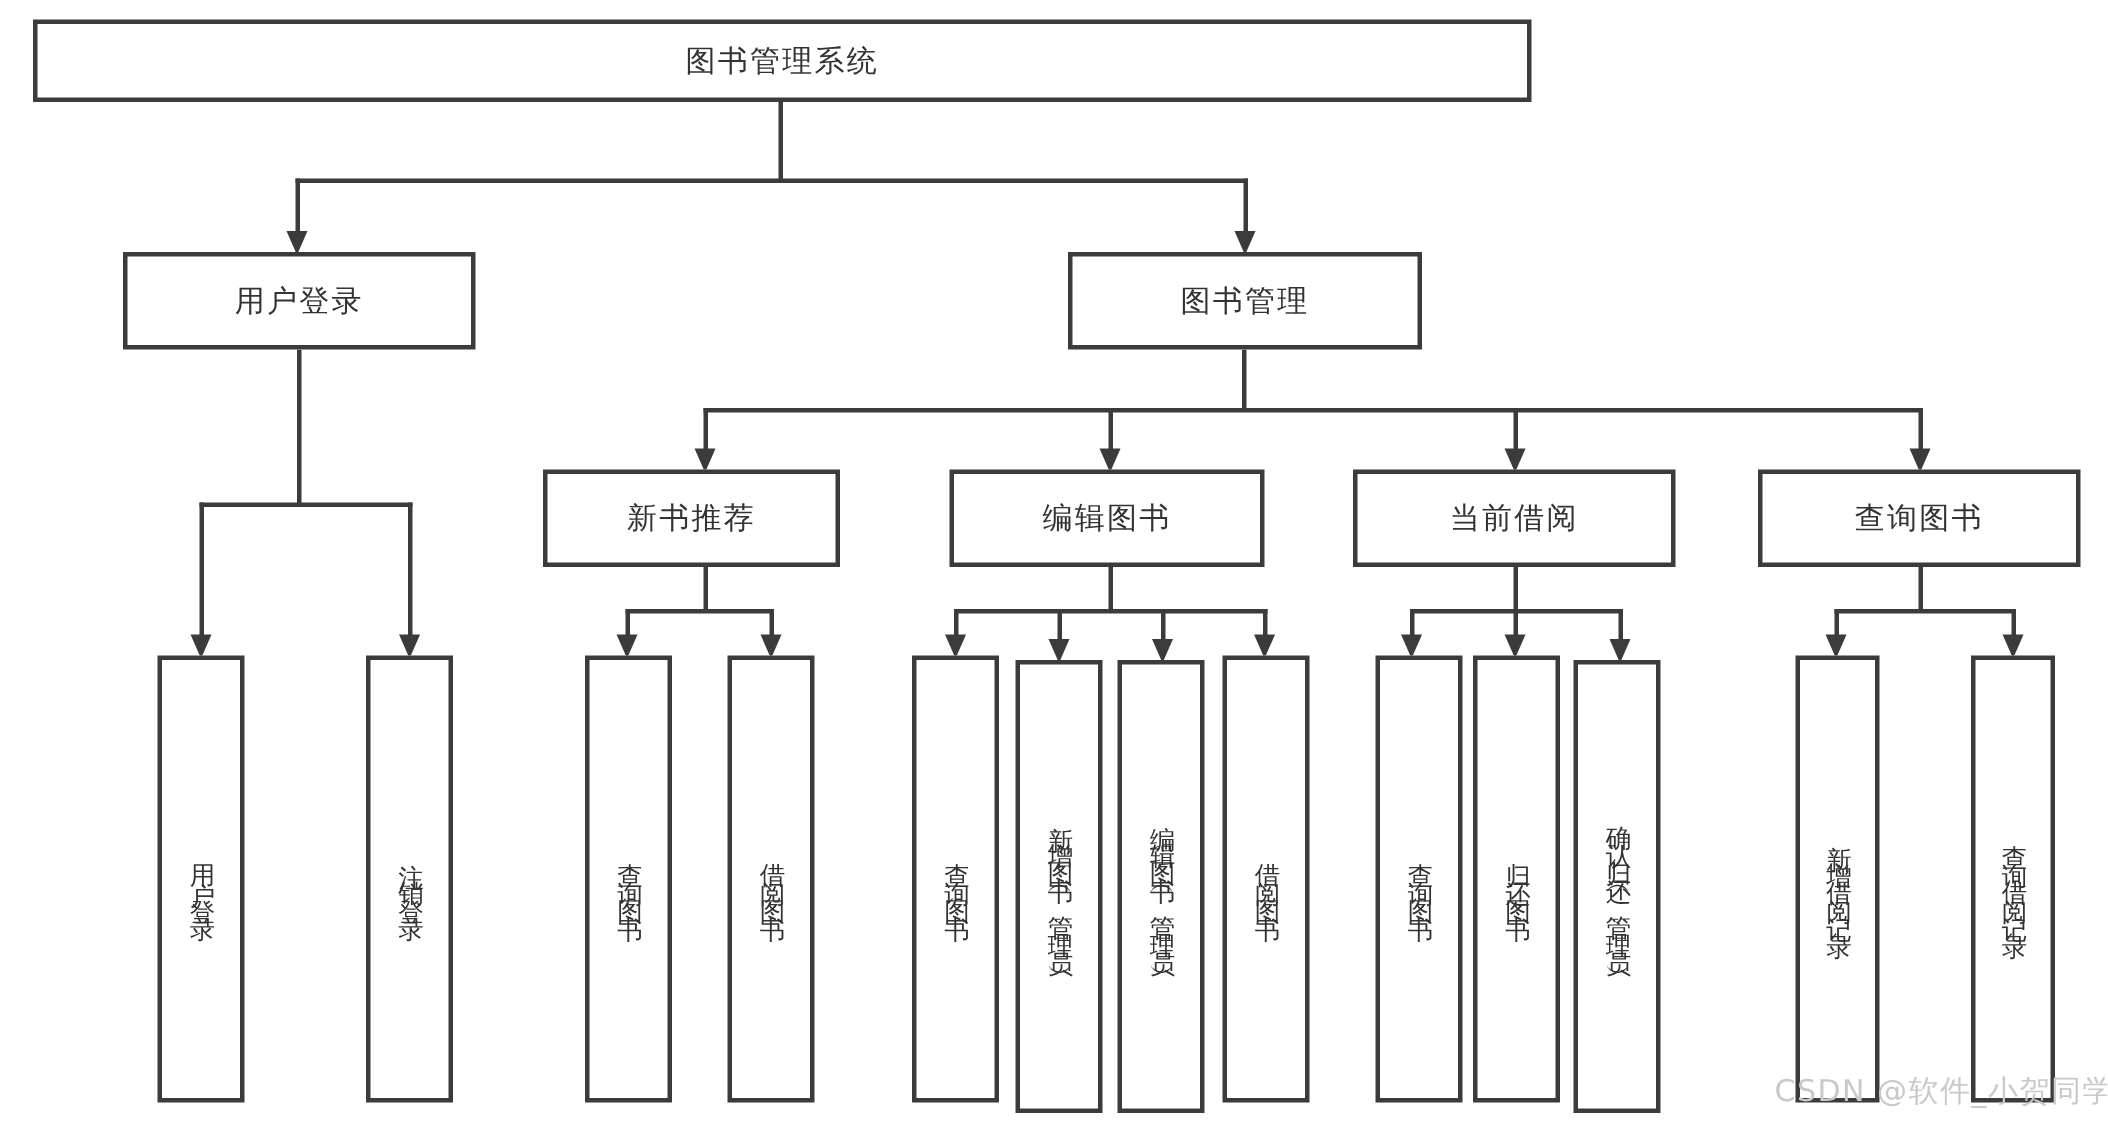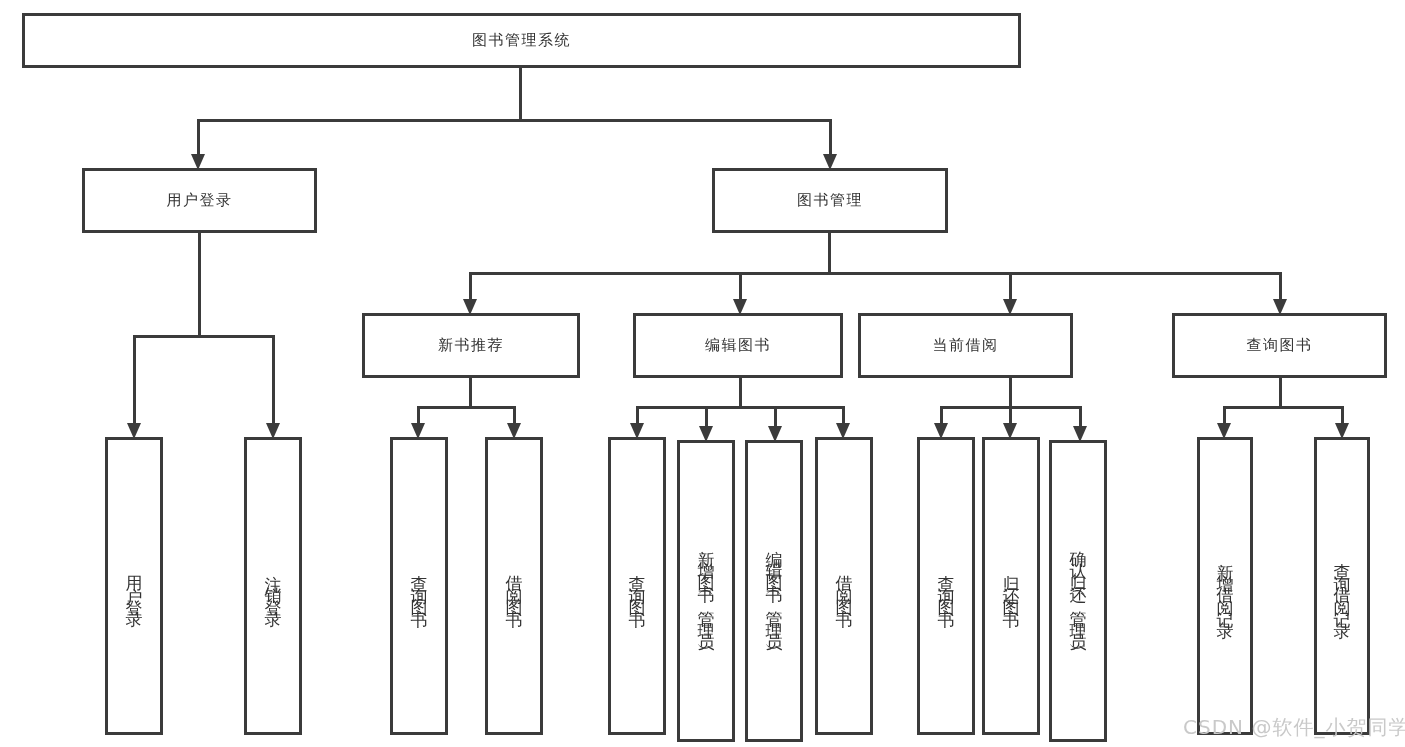--- a/index.html
+++ b/index.html
@@ -16,7 +16,7 @@
     display:flex; align-items:center; justify-content:center;
     z-index:2;
   }
-  .node.h { font-size:15px; letter-spacing:1.5px; white-space:nowrap; }
+  .node.h { font-size:20px; letter-spacing:1.5px; white-space:nowrap; }
   .node.v .vtext {
     writing-mode:vertical-rl;
     line-height:1; font-size:17px; letter-spacing:12px;

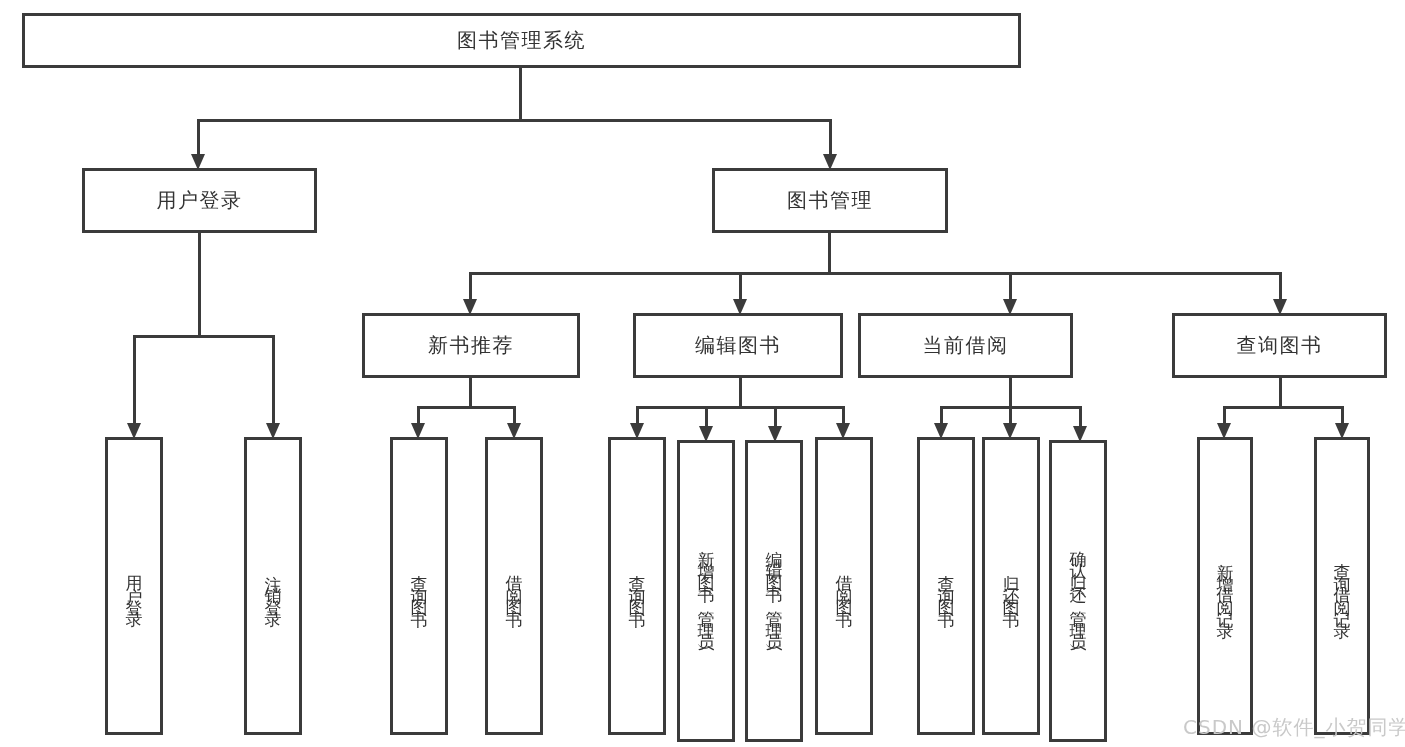--- a/index.html
+++ b/index.html
@@ -54,7 +54,7 @@
       <div class="node v" style="left: 244px; top: 437px; width: 58px; height: 298px;">
         <span class="vtext">注销登录</span>
       </div>
-      <div class="node h" style="left: 362px; top: 313px; width: 218px; height: 65px;">
+      <div class="node h" style="left: 362px; top: 313px; width: 198px; height: 65px;">
         <span class="htext">新书推荐</span>
       </div>
       <div class="node h" style="left: 633px; top: 313px; width: 210px; height: 65px;">

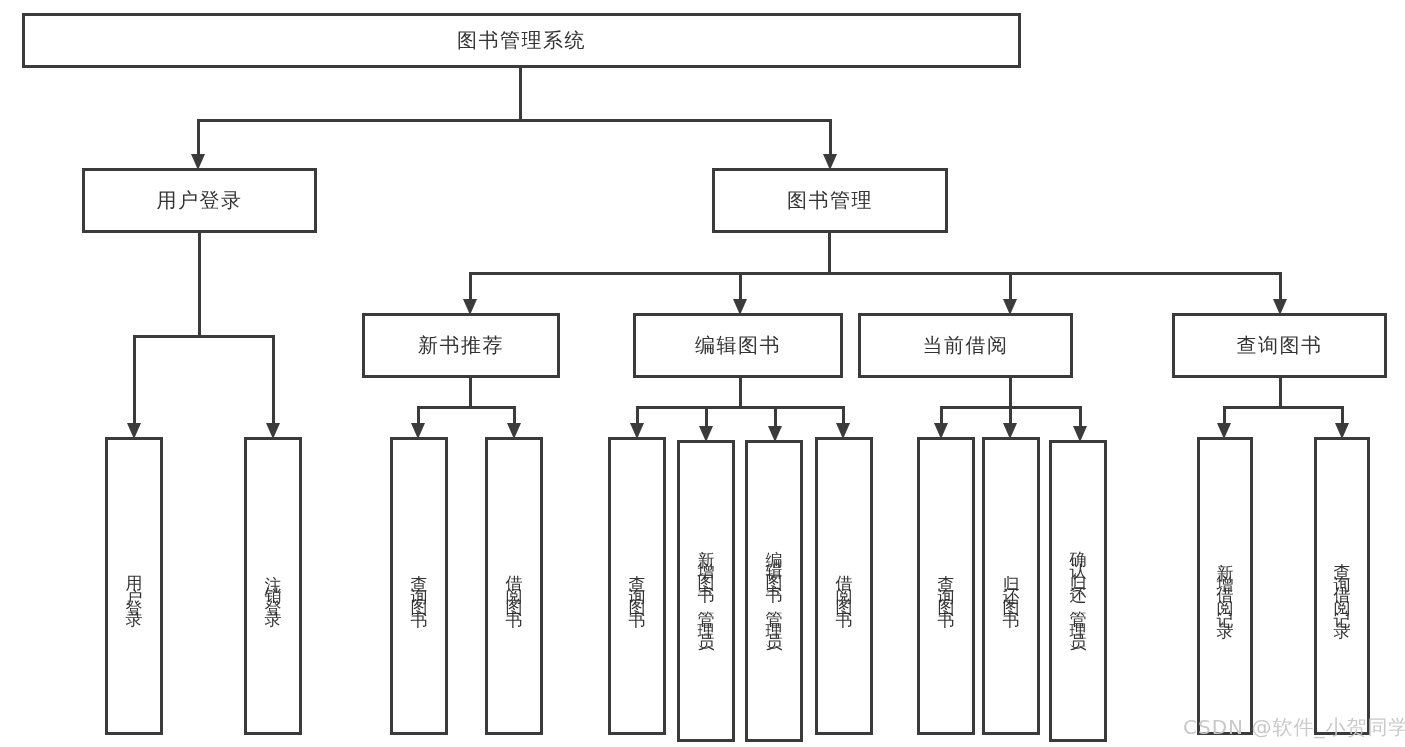--- a/index.html
+++ b/index.html
@@ -60,7 +60,7 @@
       <div class="node h" style="left: 633px; top: 313px; width: 210px; height: 65px;">
         <span class="htext">编辑图书</span>
       </div>
-      <div class="node h" style="left: 858px; top: 313px; width: 215px; height: 65px;">
+      <div class="node h" style="left: 902px; top: 313px; width: 215px; height: 65px;">
         <span class="htext">当前借阅</span>
       </div>
       <div class="node h" style="left: 1172px; top: 313px; width: 215px; height: 65px;">

